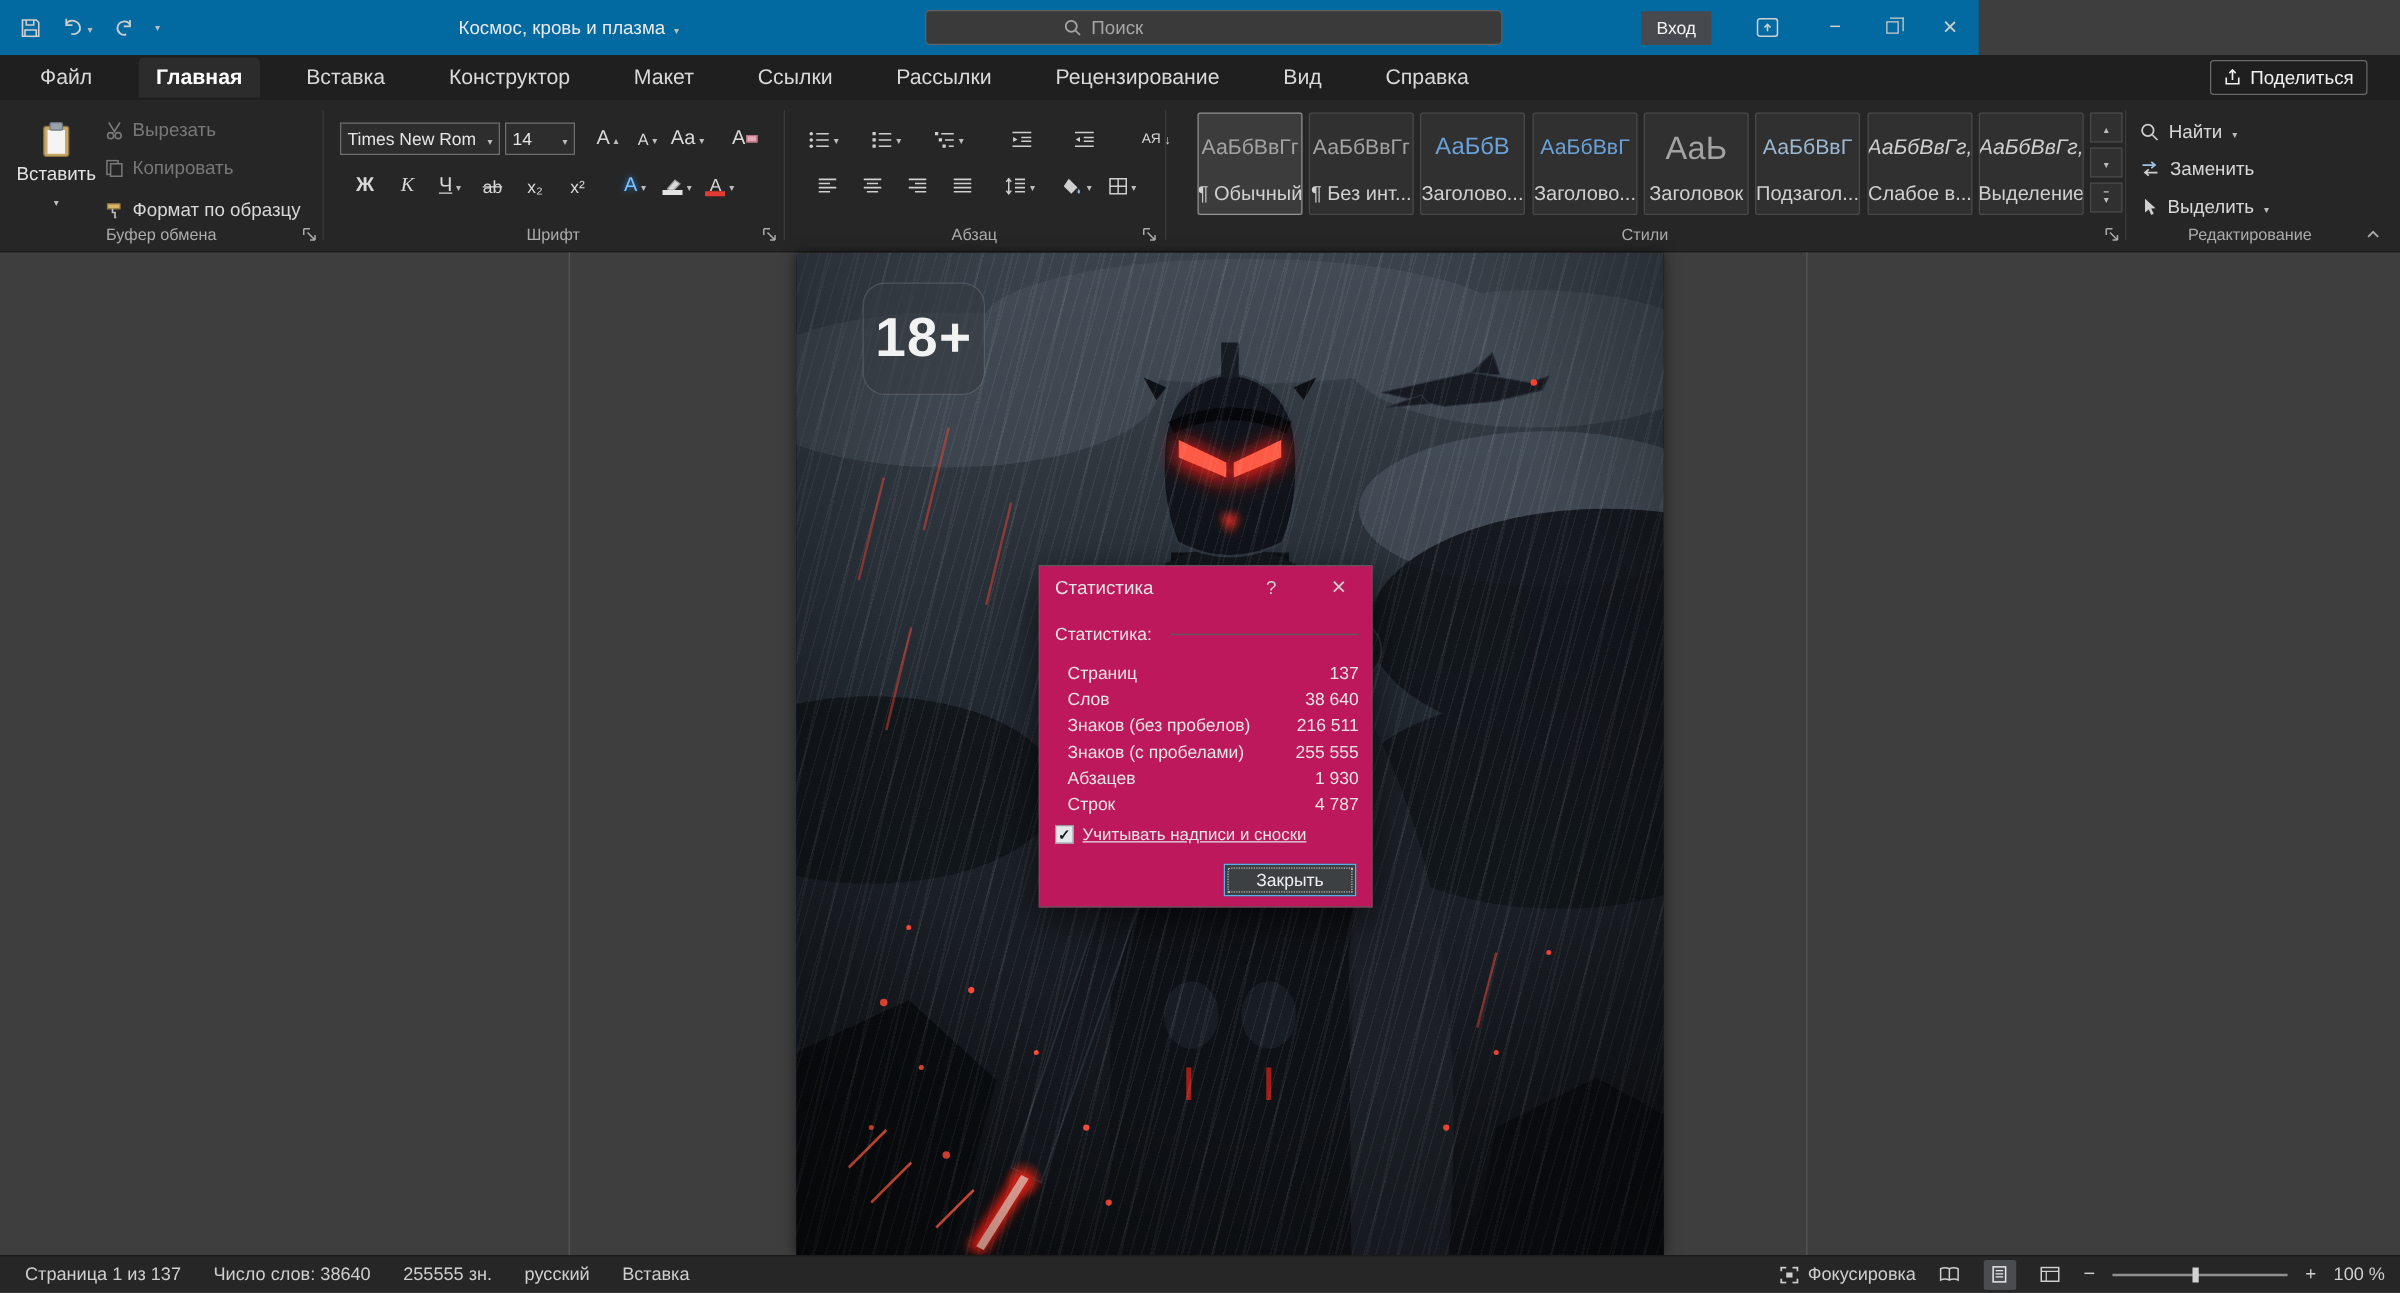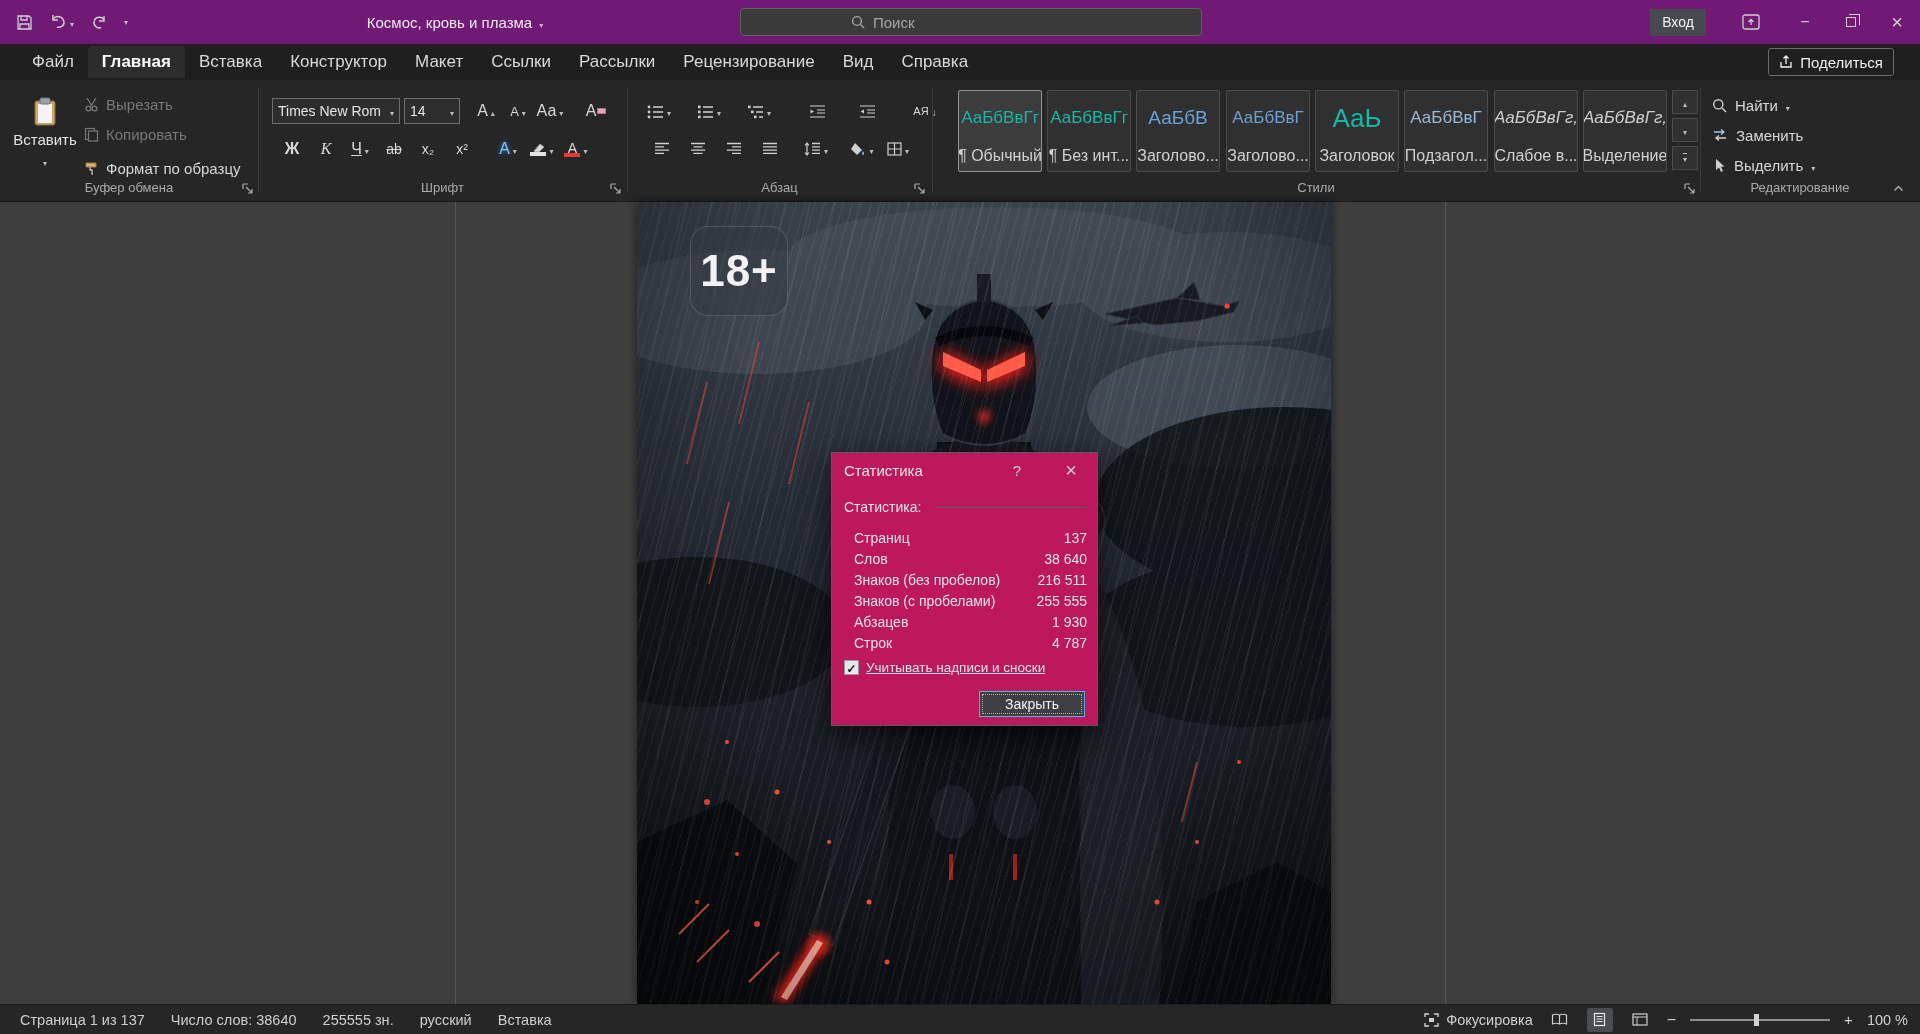--- a/index.html
+++ b/index.html
@@ -19,7 +19,7 @@
   .g-down::before{ content:"↓"; font-size:10px; color:#cfcfcf; }
 
   
-  .titlebar{ position:absolute; left:0; top:0; width:1920px; height:44px; background:#701a75; display:flex; align-items:center; }
+  .titlebar{ position:absolute; left:0; top:0; width:1583px; height:44px; background:#0369a1; display:flex; align-items:center; }
   .qa{ display:flex; align-items:center; gap:16px; padding-left:16px; }
   .qa .ic{ display:flex; align-items:center; gap:3px; }
   .doc-title{ position:absolute; left:290px; top:0; width:330px; height:44px; display:flex; align-items:center; justify-content:center; gap:7px; font-size:15px; color:#eaeaea; }

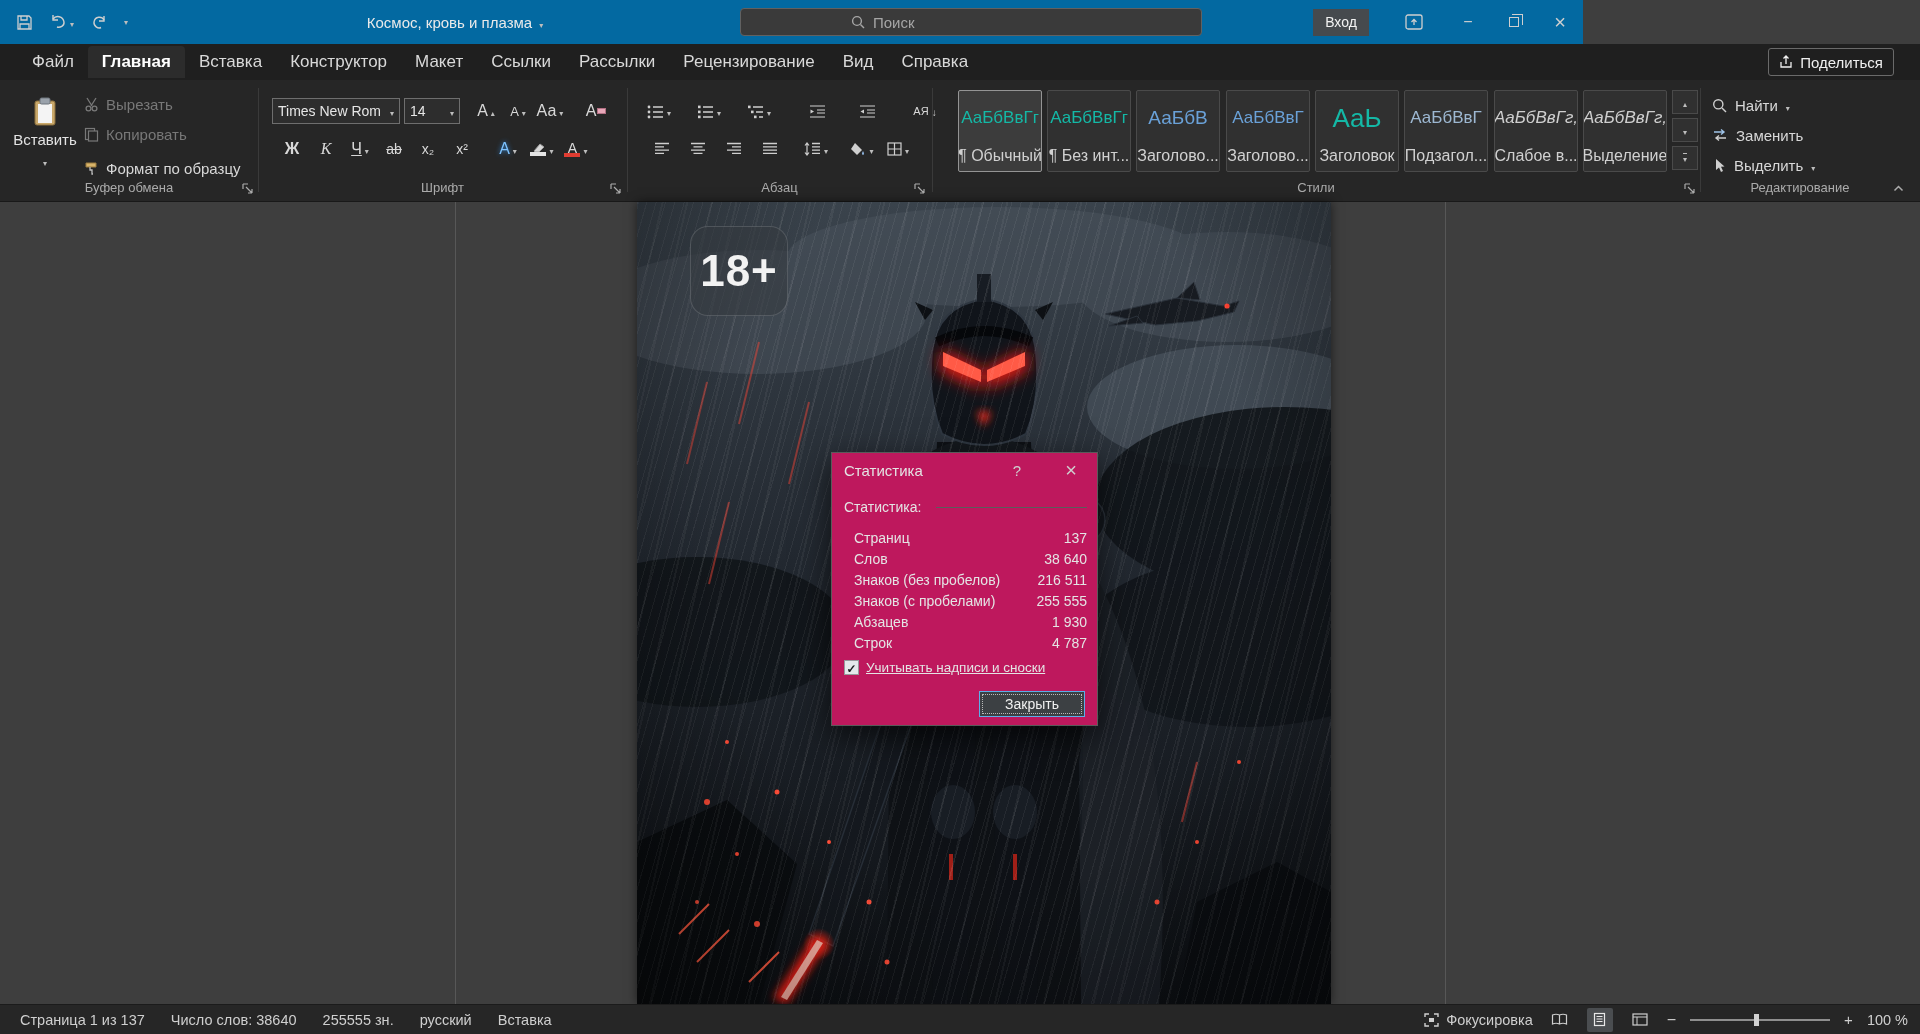--- a/index.html
+++ b/index.html
@@ -32,7 +32,7 @@
   .icon-restore::after{ content:""; position:absolute; left:2px; top:-4.5px; width:10px; height:10px; border-top:1.2px solid #cfcfcf; border-right:1.2px solid #cfcfcf; }
 
   
-  .tabrow{ position:absolute; left:0; top:44px; width:1920px; height:36px; background:#1f1f1f; display:flex; align-items:center; gap:0; padding-left:18px; }
+  .tabrow{ position:absolute; left:0; top:44px; width:1920px; height:36px; background:#1f1f1f; display:flex; align-items:center; gap:23px; padding-left:18px; }
   .tab{ font-size:17px; color:#d9d9d9; padding:6px 14px; border-radius:4px 4px 0 0; }
   .tab.sel{ color:#ffffff; font-weight:700; background:#2c2c2c; }
   .share{ position:absolute; right:26px; top:4px; height:28px; display:flex; align-items:center; gap:7px; color:#f0f0f0; font-size:15px; border:1px solid #6a6a6a; border-radius:3px; padding:0 10px; }

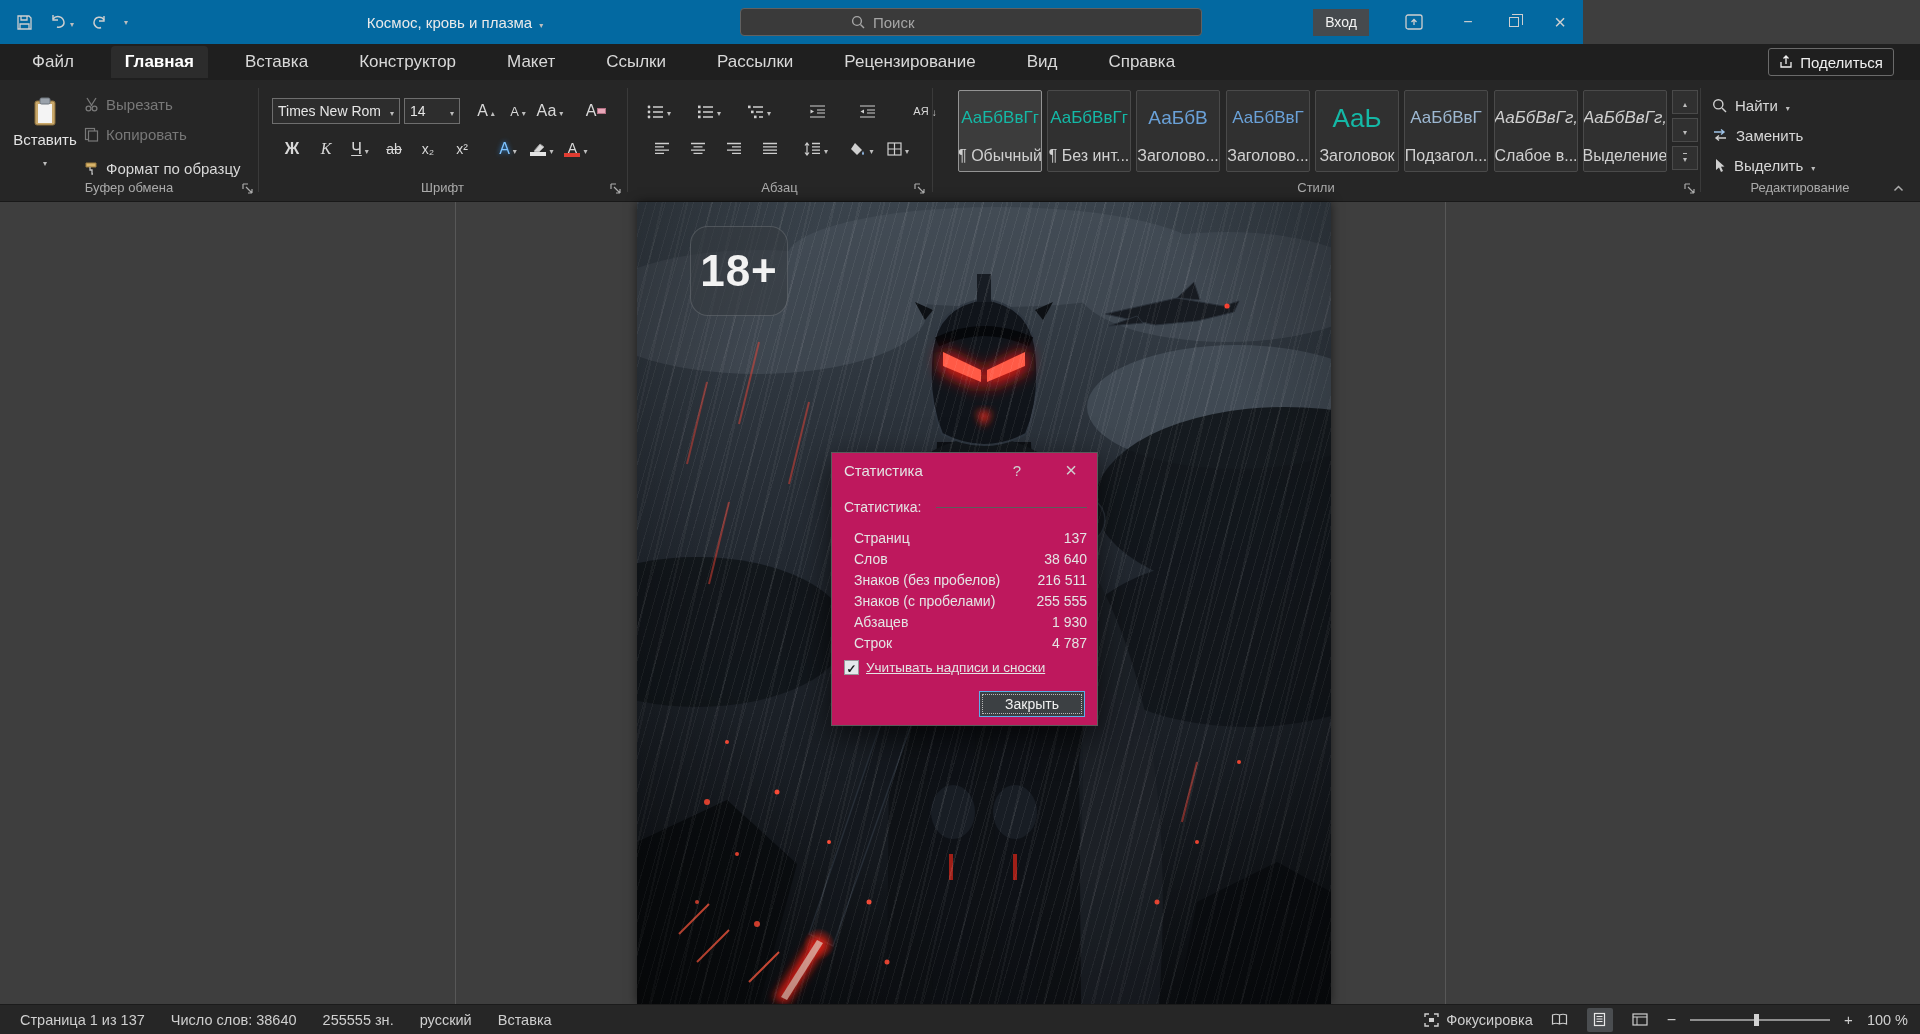--- a/index.html
+++ b/index.html
@@ -56,7 +56,7 @@
 
   .tile{ position:absolute; top:10px; width:84px; height:82px; background:#303030; border:1px solid #4a4a4a; border-radius:2px; }
   .tile.sel{ background:#3c3c3c; border-color:#949494; }
-  .tile .sample{ height:54px; display:flex; align-items:center; justify-content:center; font-size:17px; color:#14b8a6; white-space:nowrap; overflow:hidden; }
+  .tile .sample{ height:54px; display:flex; align-items:center; justify-content:center; font-size:17px; color:#a3a3a3; white-space:nowrap; overflow:hidden; }
   .tile .tlabel{ height:22px; display:flex; align-items:center; justify-content:center; font-size:16px; color:#d0d0d0; white-space:nowrap; overflow:hidden; }
   .s-blue{ color:#6aa1d8 !important; }
   .s-bluel{ color:#9db8d2 !important; }

